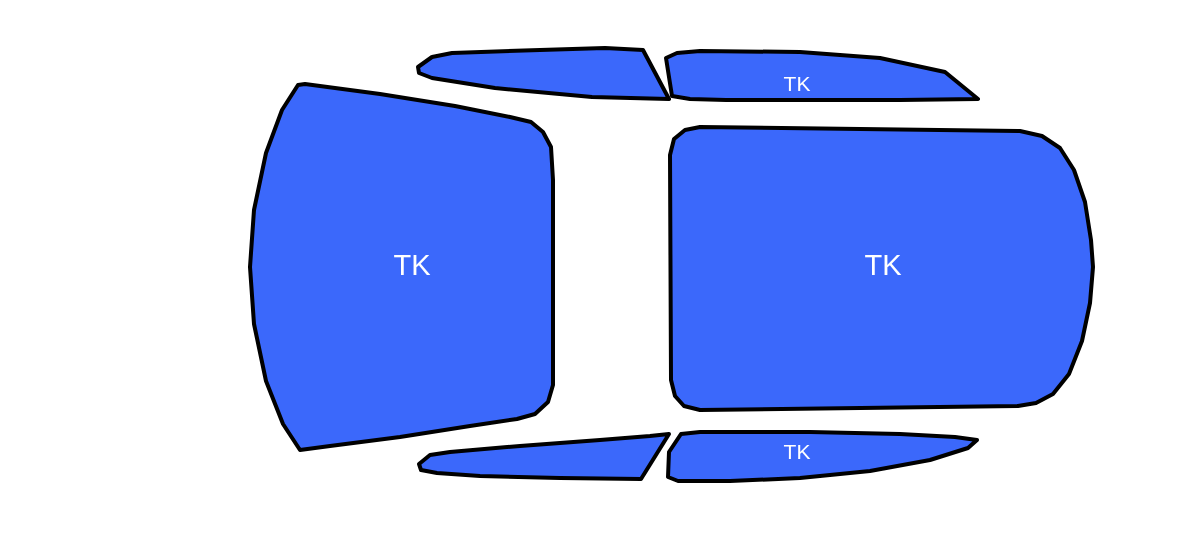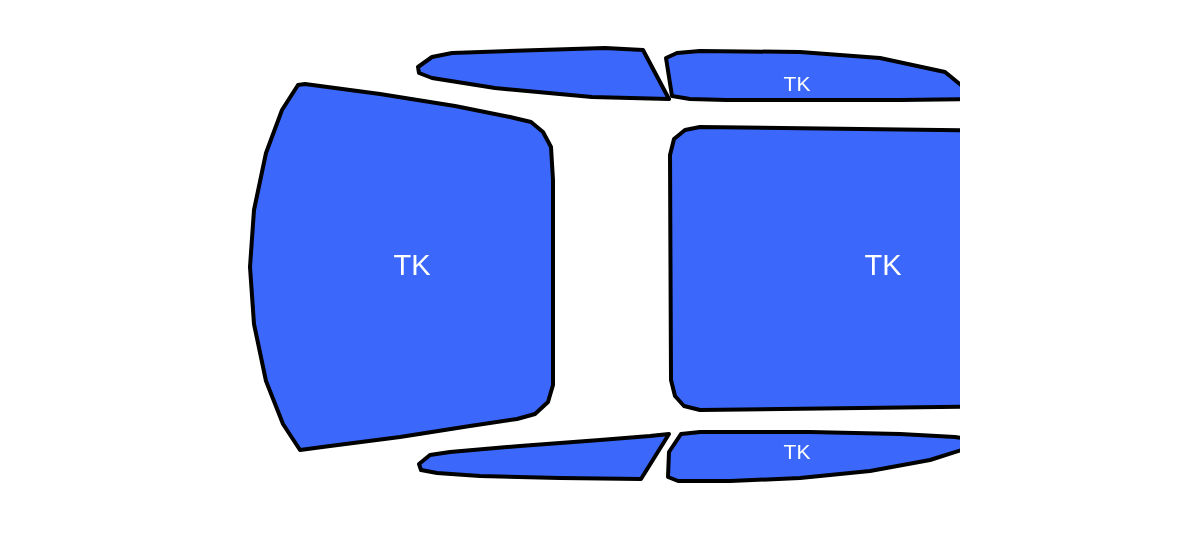--- a/index.html
+++ b/index.html
@@ -13,7 +13,7 @@
   }
   #stage {
     position: relative;
-    width: 960px;
+    width: 1188px;
     height: 534px;
     background: #ffffff;
     overflow: hidden;

